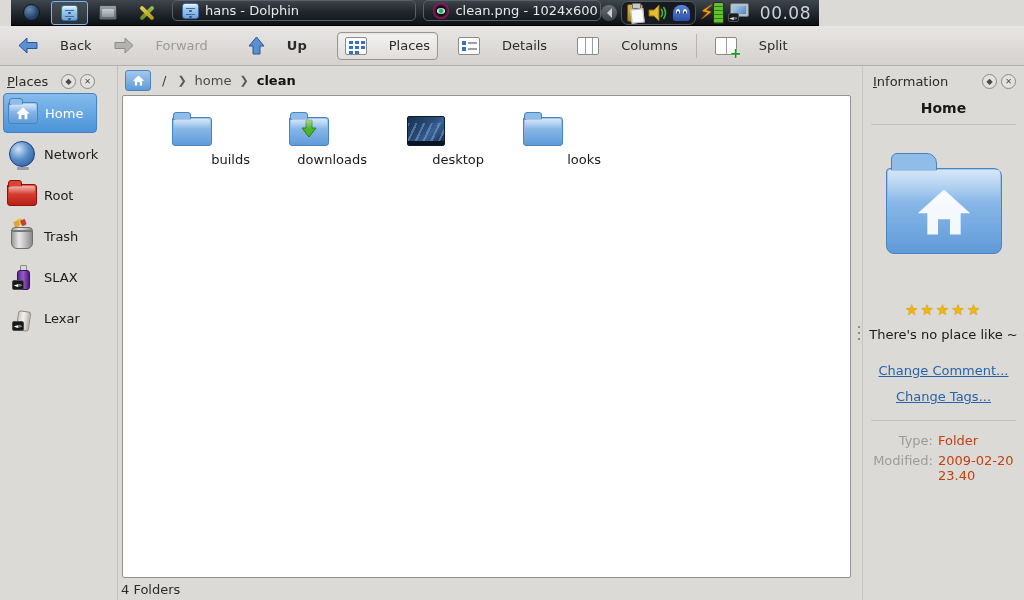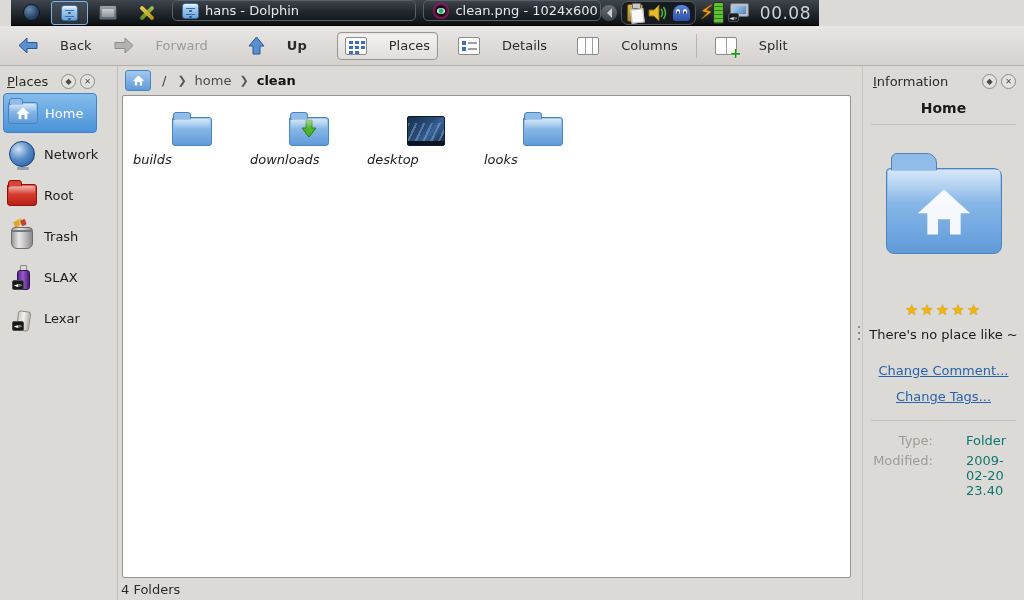--- a/index.html
+++ b/index.html
@@ -175,7 +175,7 @@
   .view { flex:1; margin:0 4px 0 4px; background:#fff; border:1px solid #96938f; border-radius:2px;
     position:relative; overflow:hidden; }
   .folder-grid { display:flex; padding:12px 0 0 10px; }
-  .fcell { width:117px; text-align:left;font-style:italic; }
+  .fcell { width:117px; text-align:right; }
   .fic { height:42px; display:flex; align-items:flex-end; justify-content:center; padding-bottom:4px; }
   .fold-md { width:40px; height:29px; }
   .fold-md::before { top:-6px; left:0; width:16px; height:6px; }

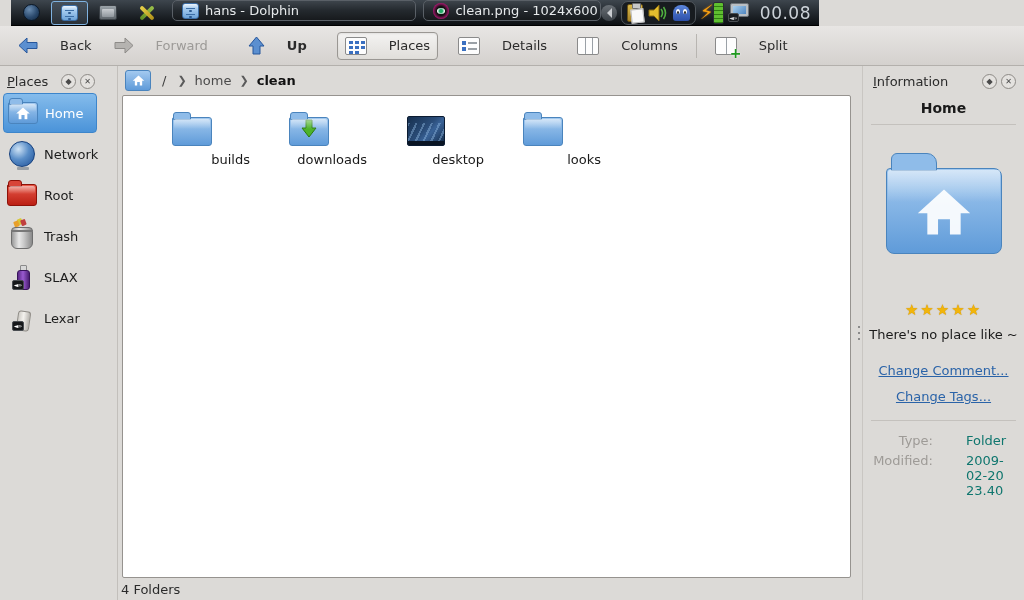--- a/index.html
+++ b/index.html
@@ -214,7 +214,7 @@
   .meta { display:grid; grid-template-columns:64px 1fr; column-gap:5px; row-gap:5px;
     font-size:13px; margin:4px 0 0 0; }
   .mlabel { color:#9e9b97; text-align:right; }
-  .mvalue { color:#0f766e;margin-left:28px; }
+  .mvalue { color:#c2410c; }
 </style>
 </head>
 <body>

